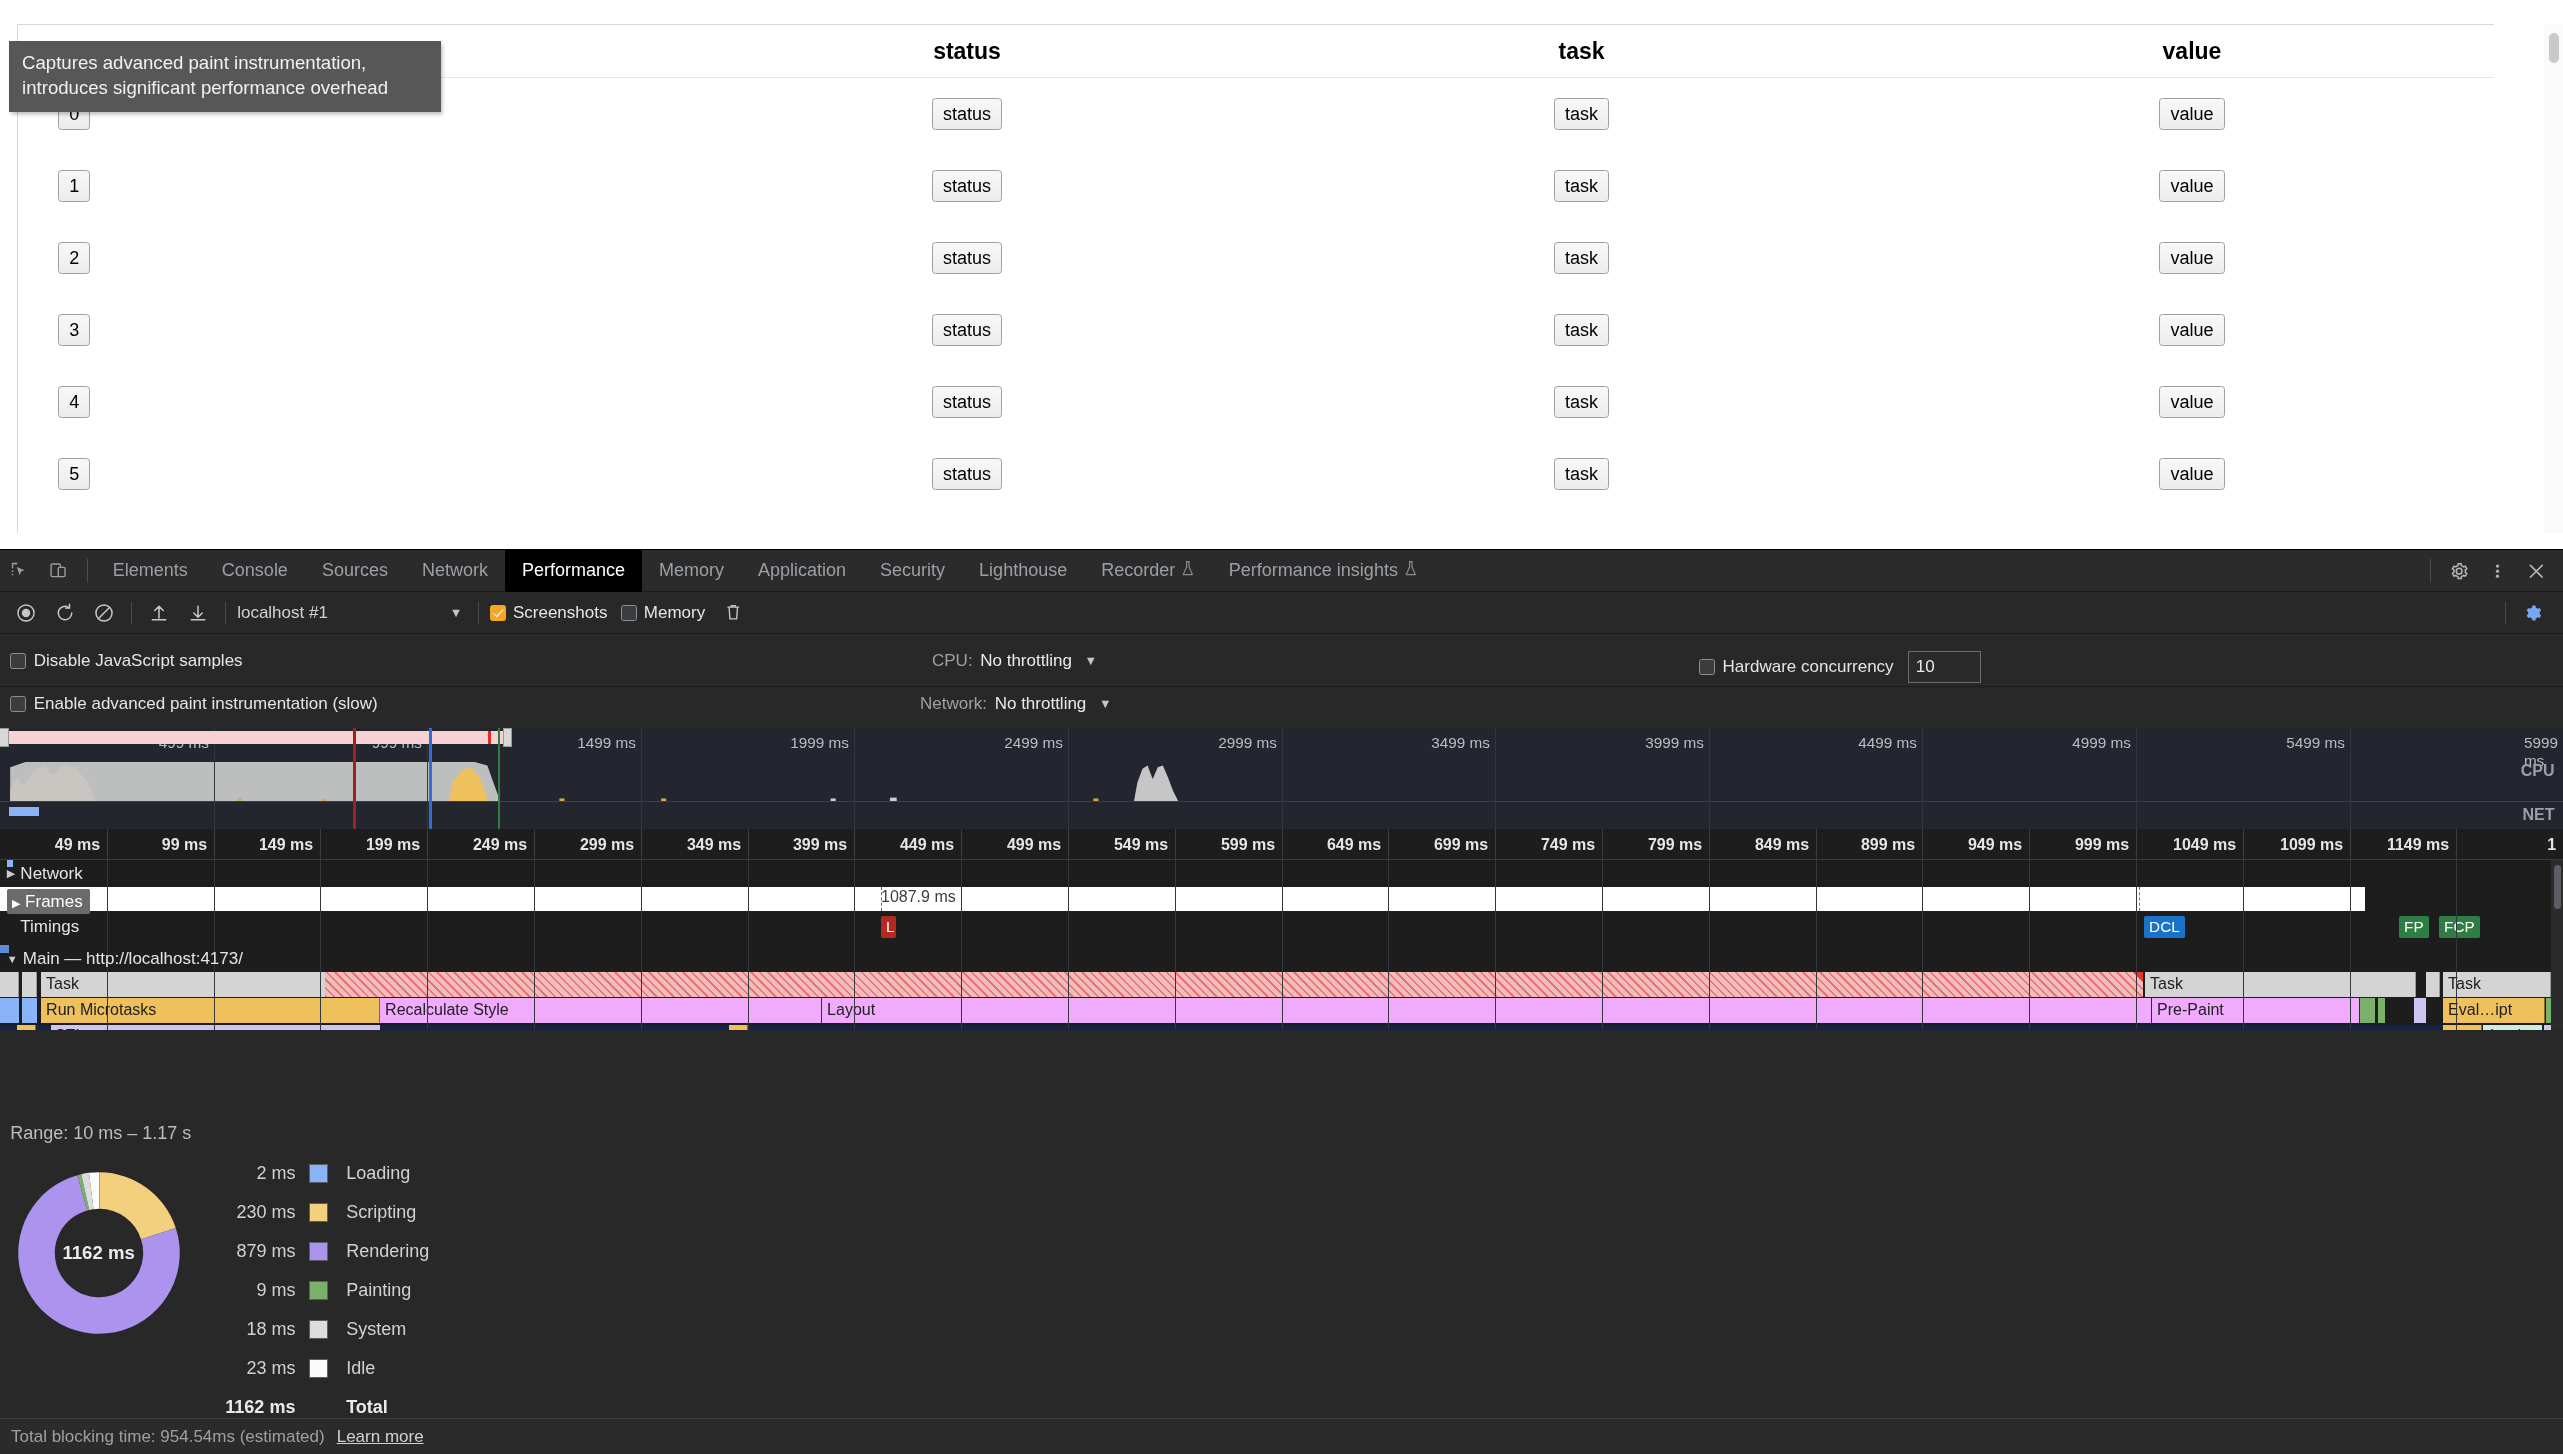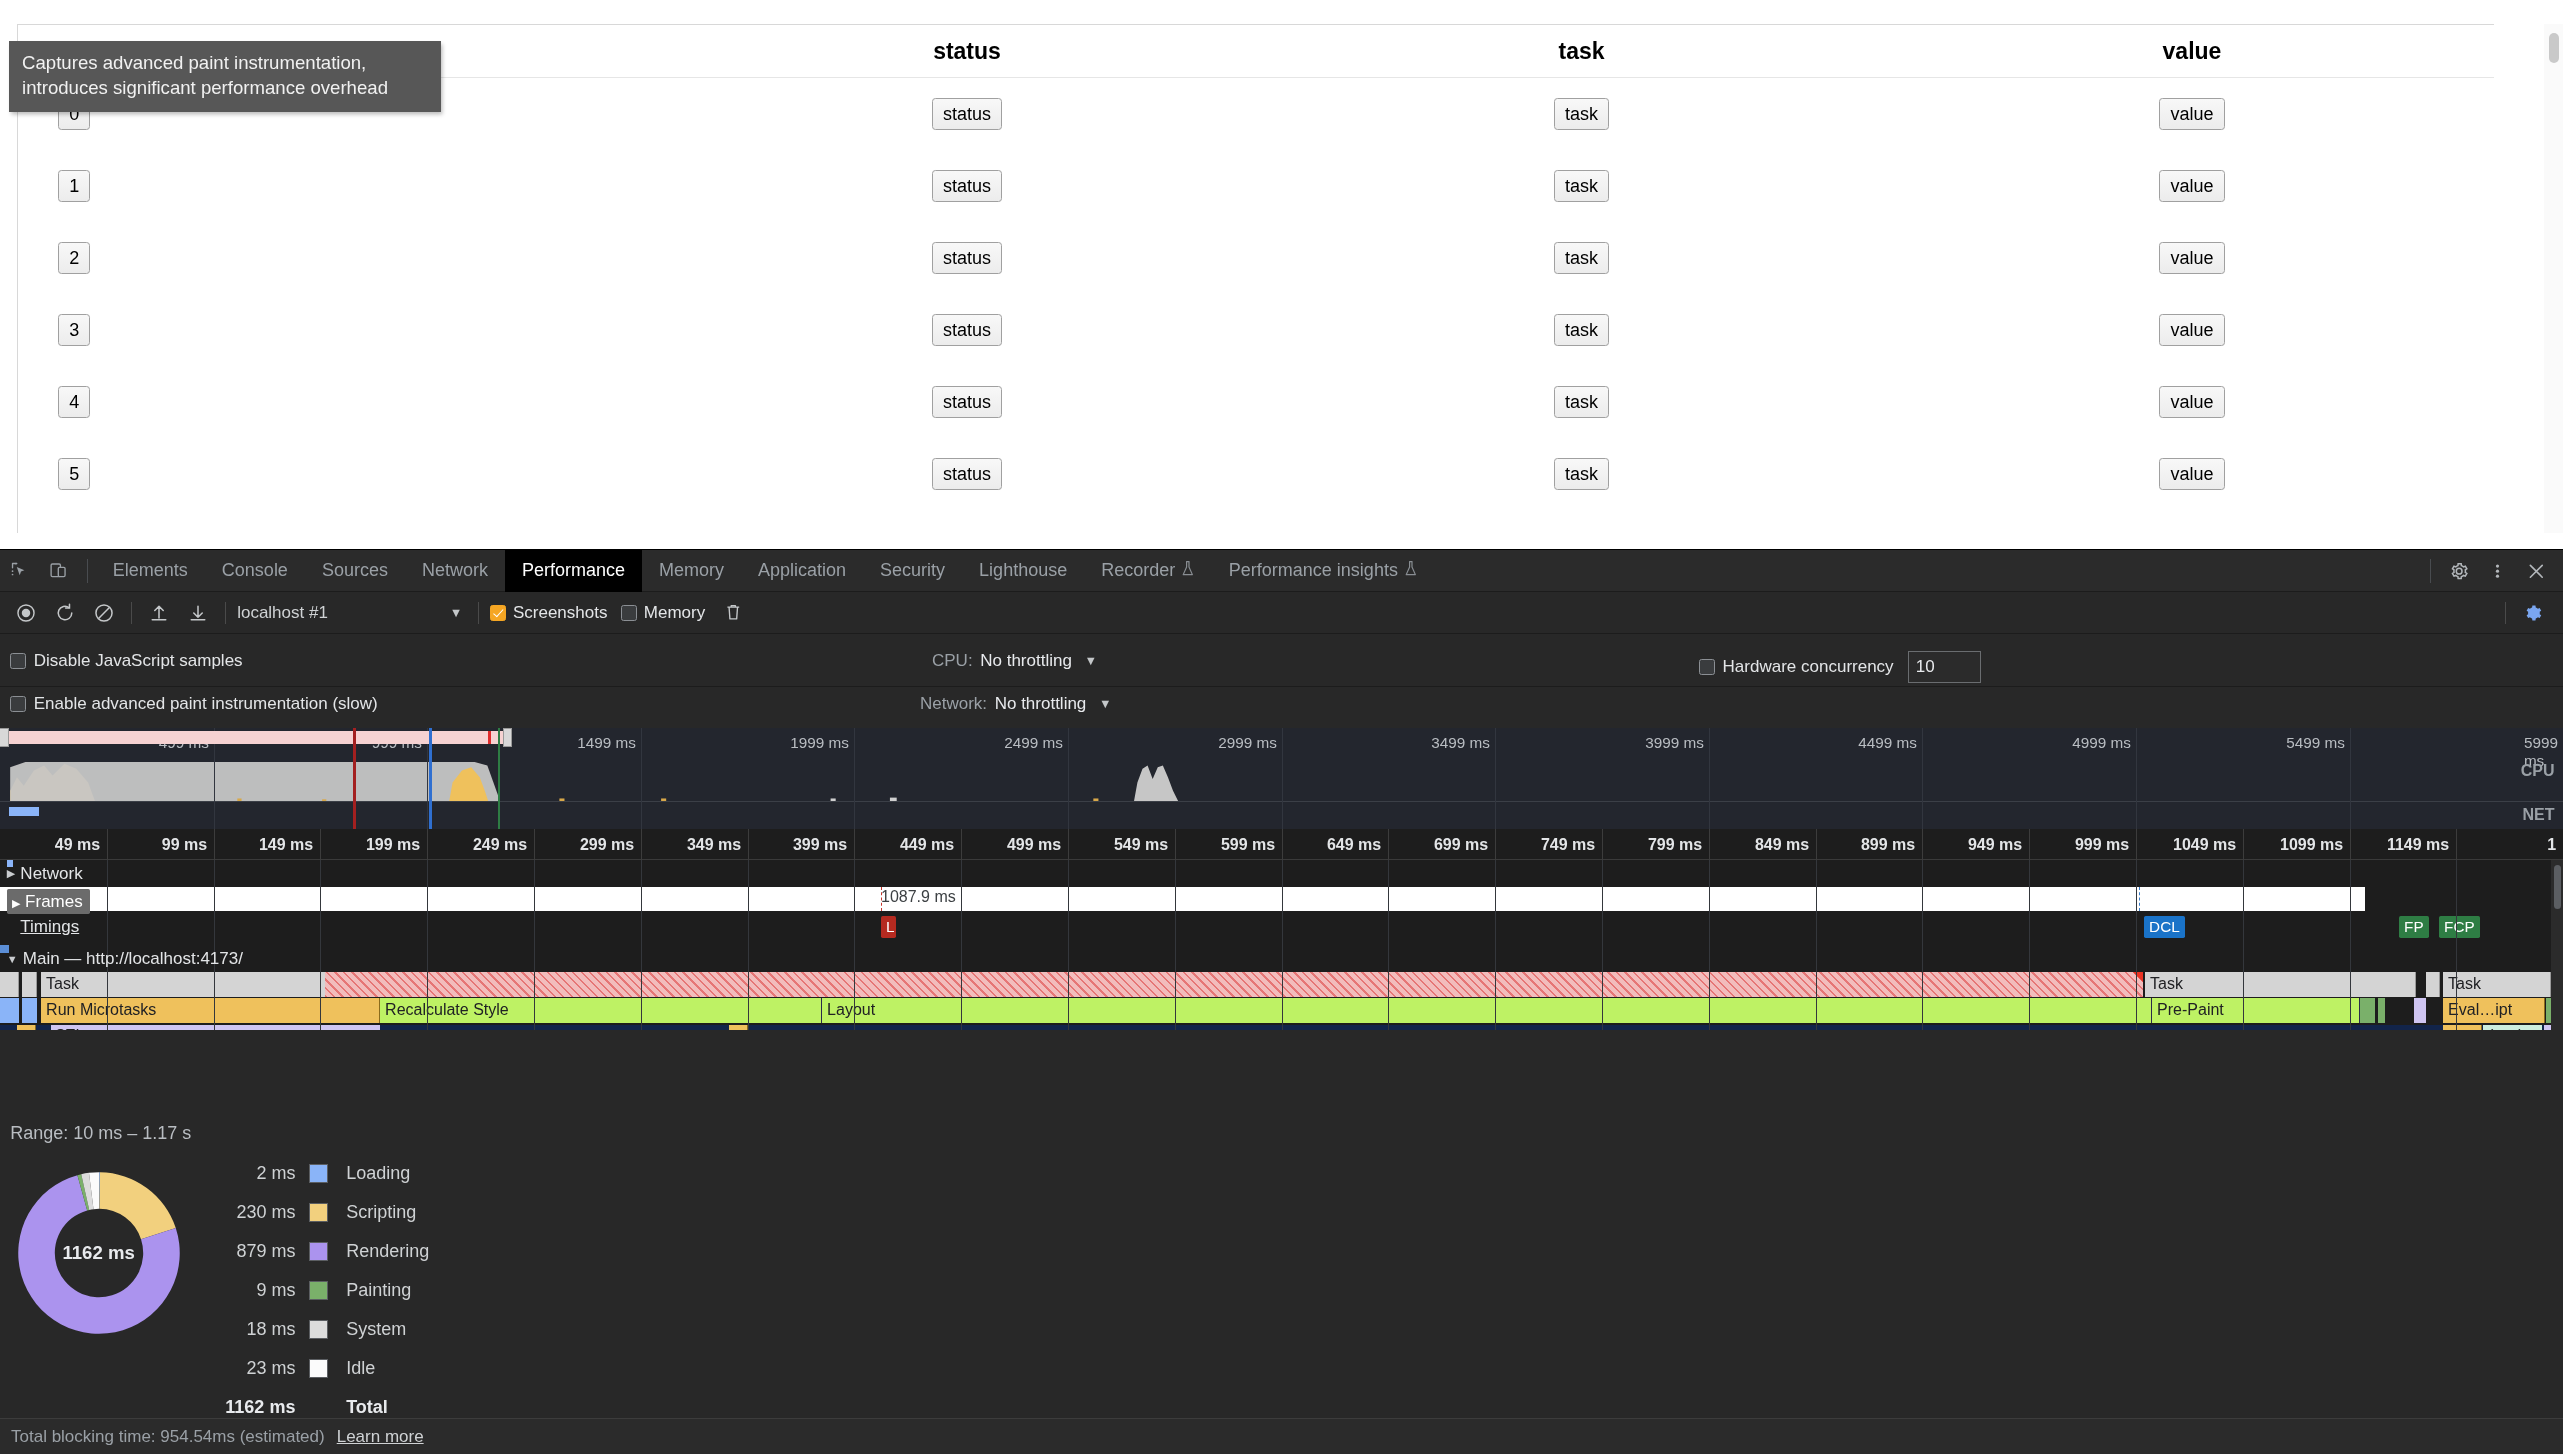--- a/index.html
+++ b/index.html
@@ -625,7 +625,7 @@
     </div>
 
     <div class="track-row" style="position:absolute;left:0;top:51px;width:2563px;height:34px;">
-      <div class="trk-title" style="top:6.8px;left:20.3px;text-decoration:underline;">
+      <div class="trk-title" style="top:6.8px;left:20.3px;">
         <span>Timings</span>
       </div>
       <div class="marker red" style="left:881px;top:5.1px;width:15.3px;text-align:center;">L</div>

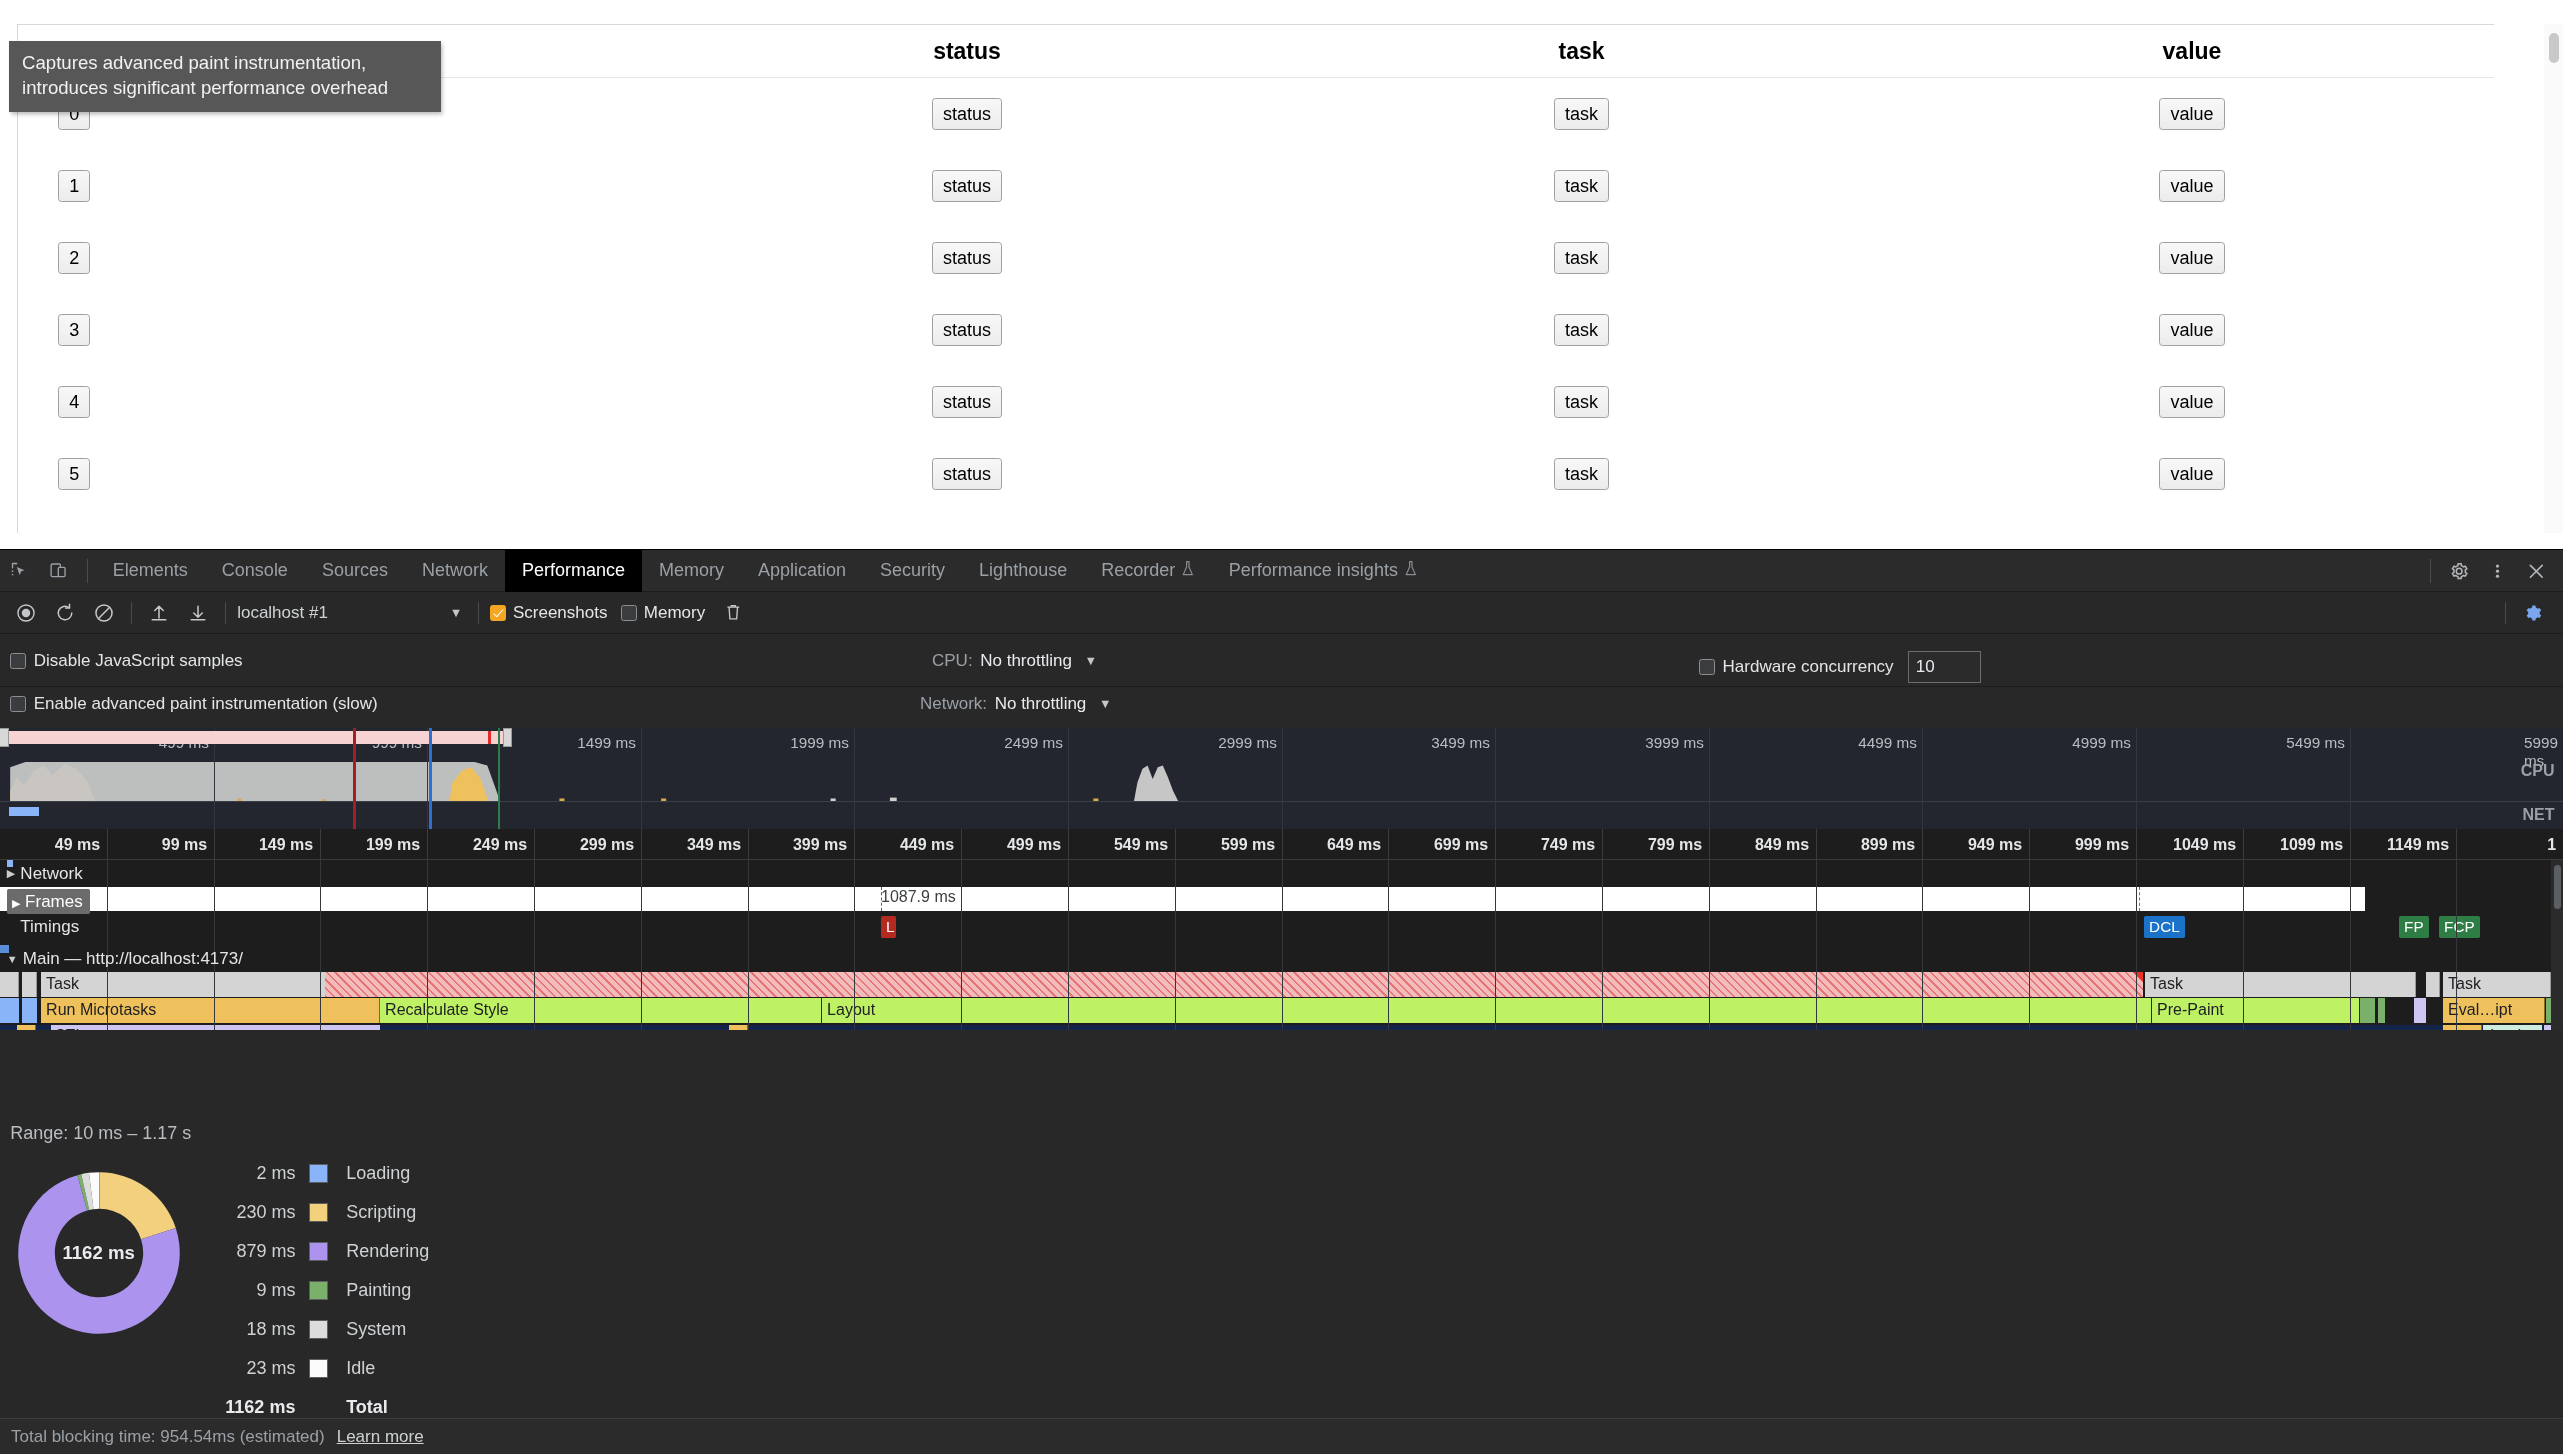--- a/index.html
+++ b/index.html
@@ -192,7 +192,7 @@
     background-color:#f2bcbc;
     background-image:repeating-linear-gradient(45deg, rgba(220,60,60,.55) 0 1.7px, rgba(255,255,255,0) 1.7px 6px);
   }
-  .fl.render { background:#bef264; border-right:0.8px solid #2a2a4a; }
+  .fl.render { background:#f0abfc; border-right:0.8px solid #2a2a4a; }
   .fl.script { background:#efc15c; border-right:0.8px solid #8a6b1c; }
   .fl.paint  { background:#7ab06a; }
   .fl.lightpurple { background:#cfc5f2; }

